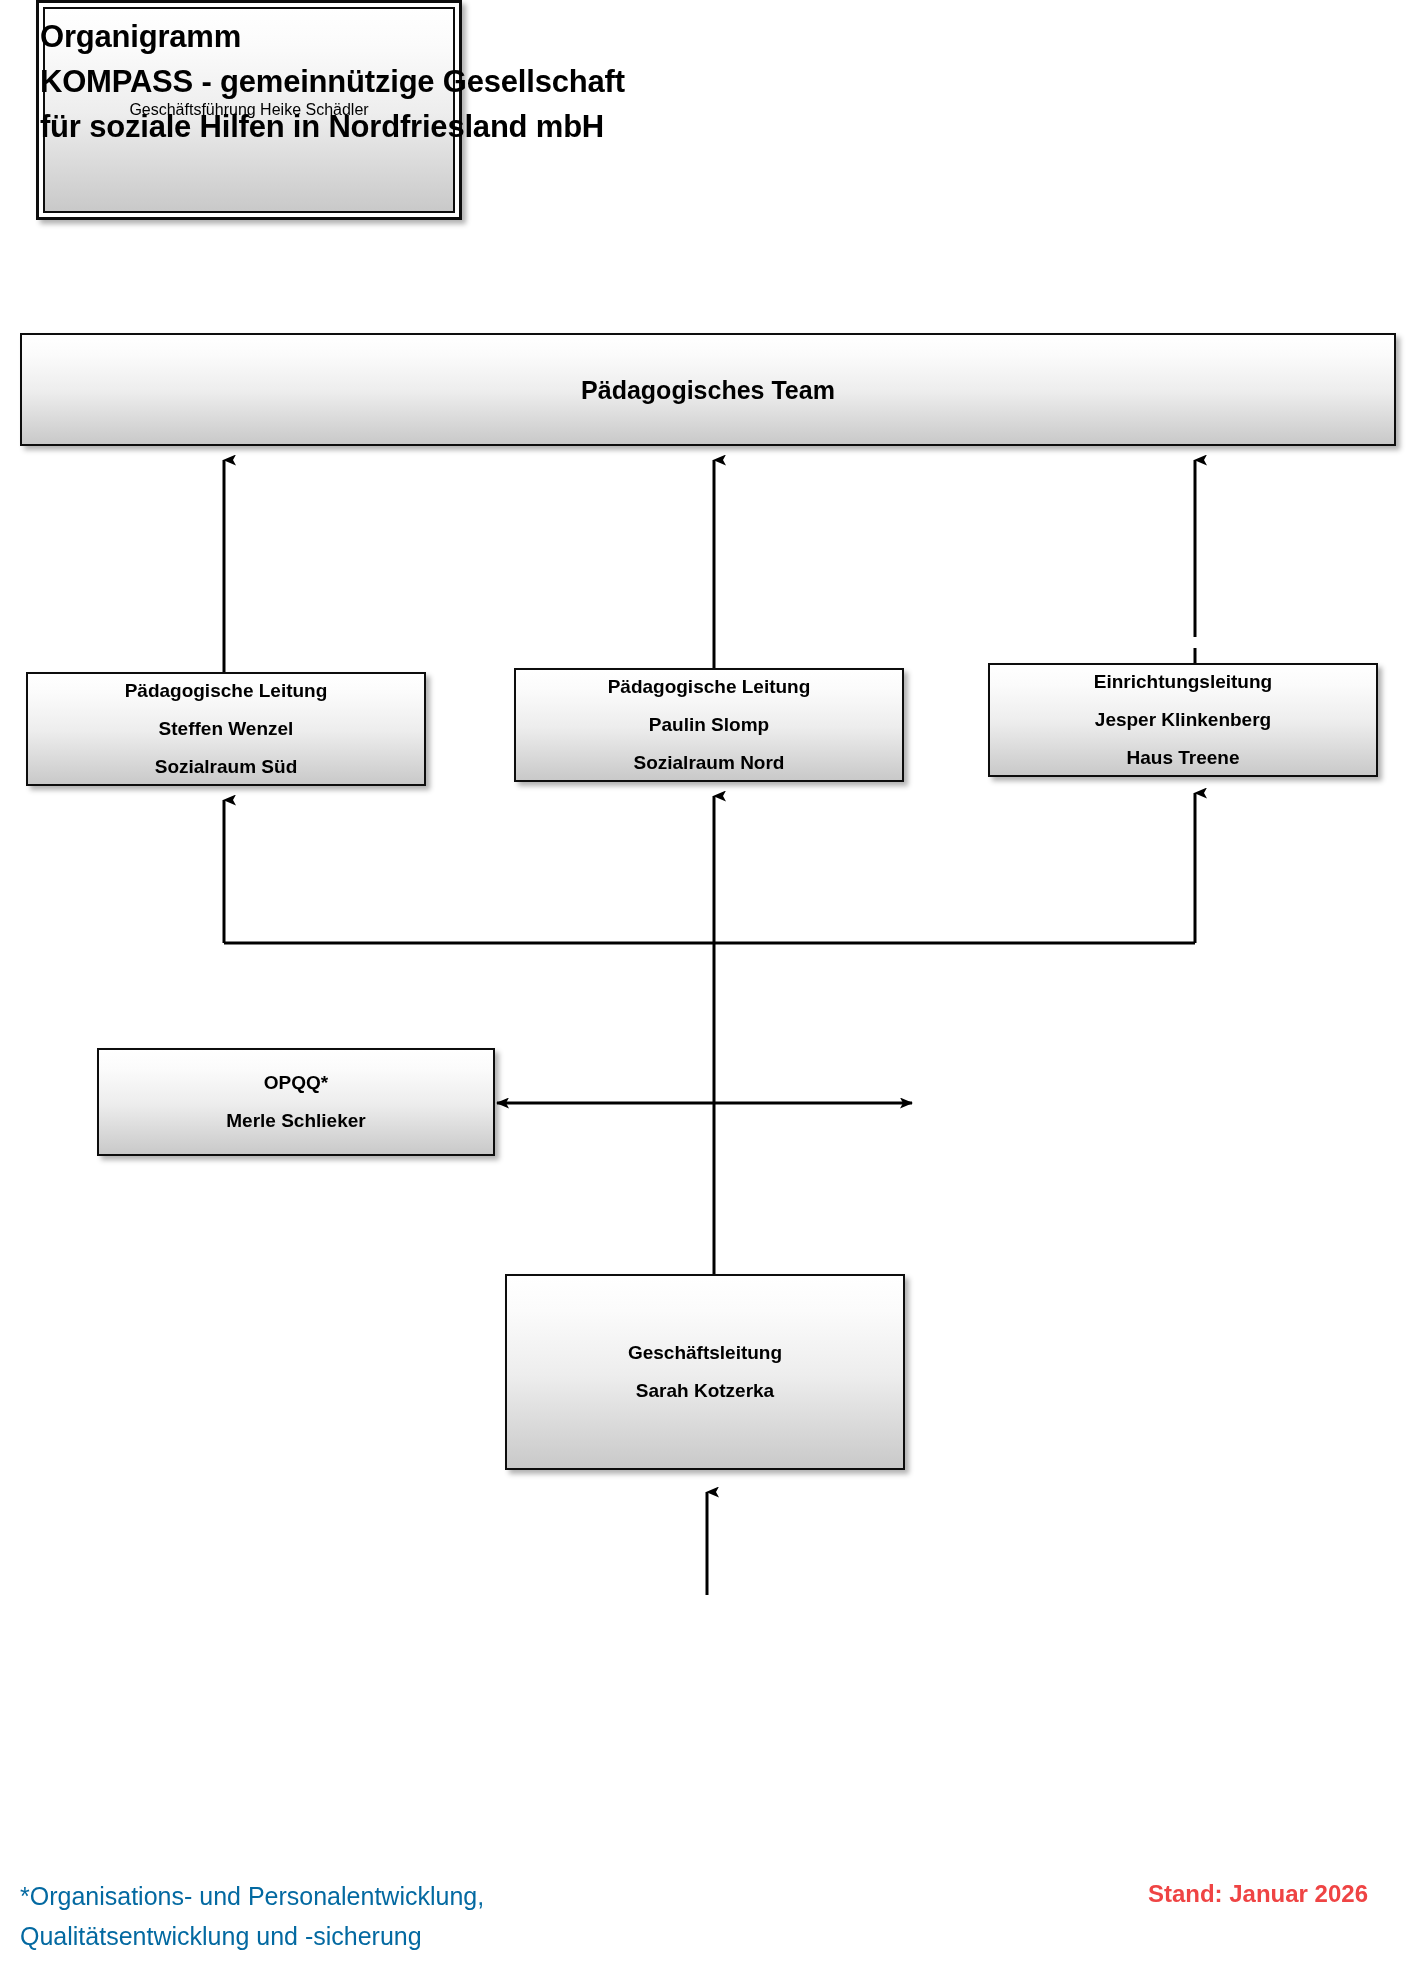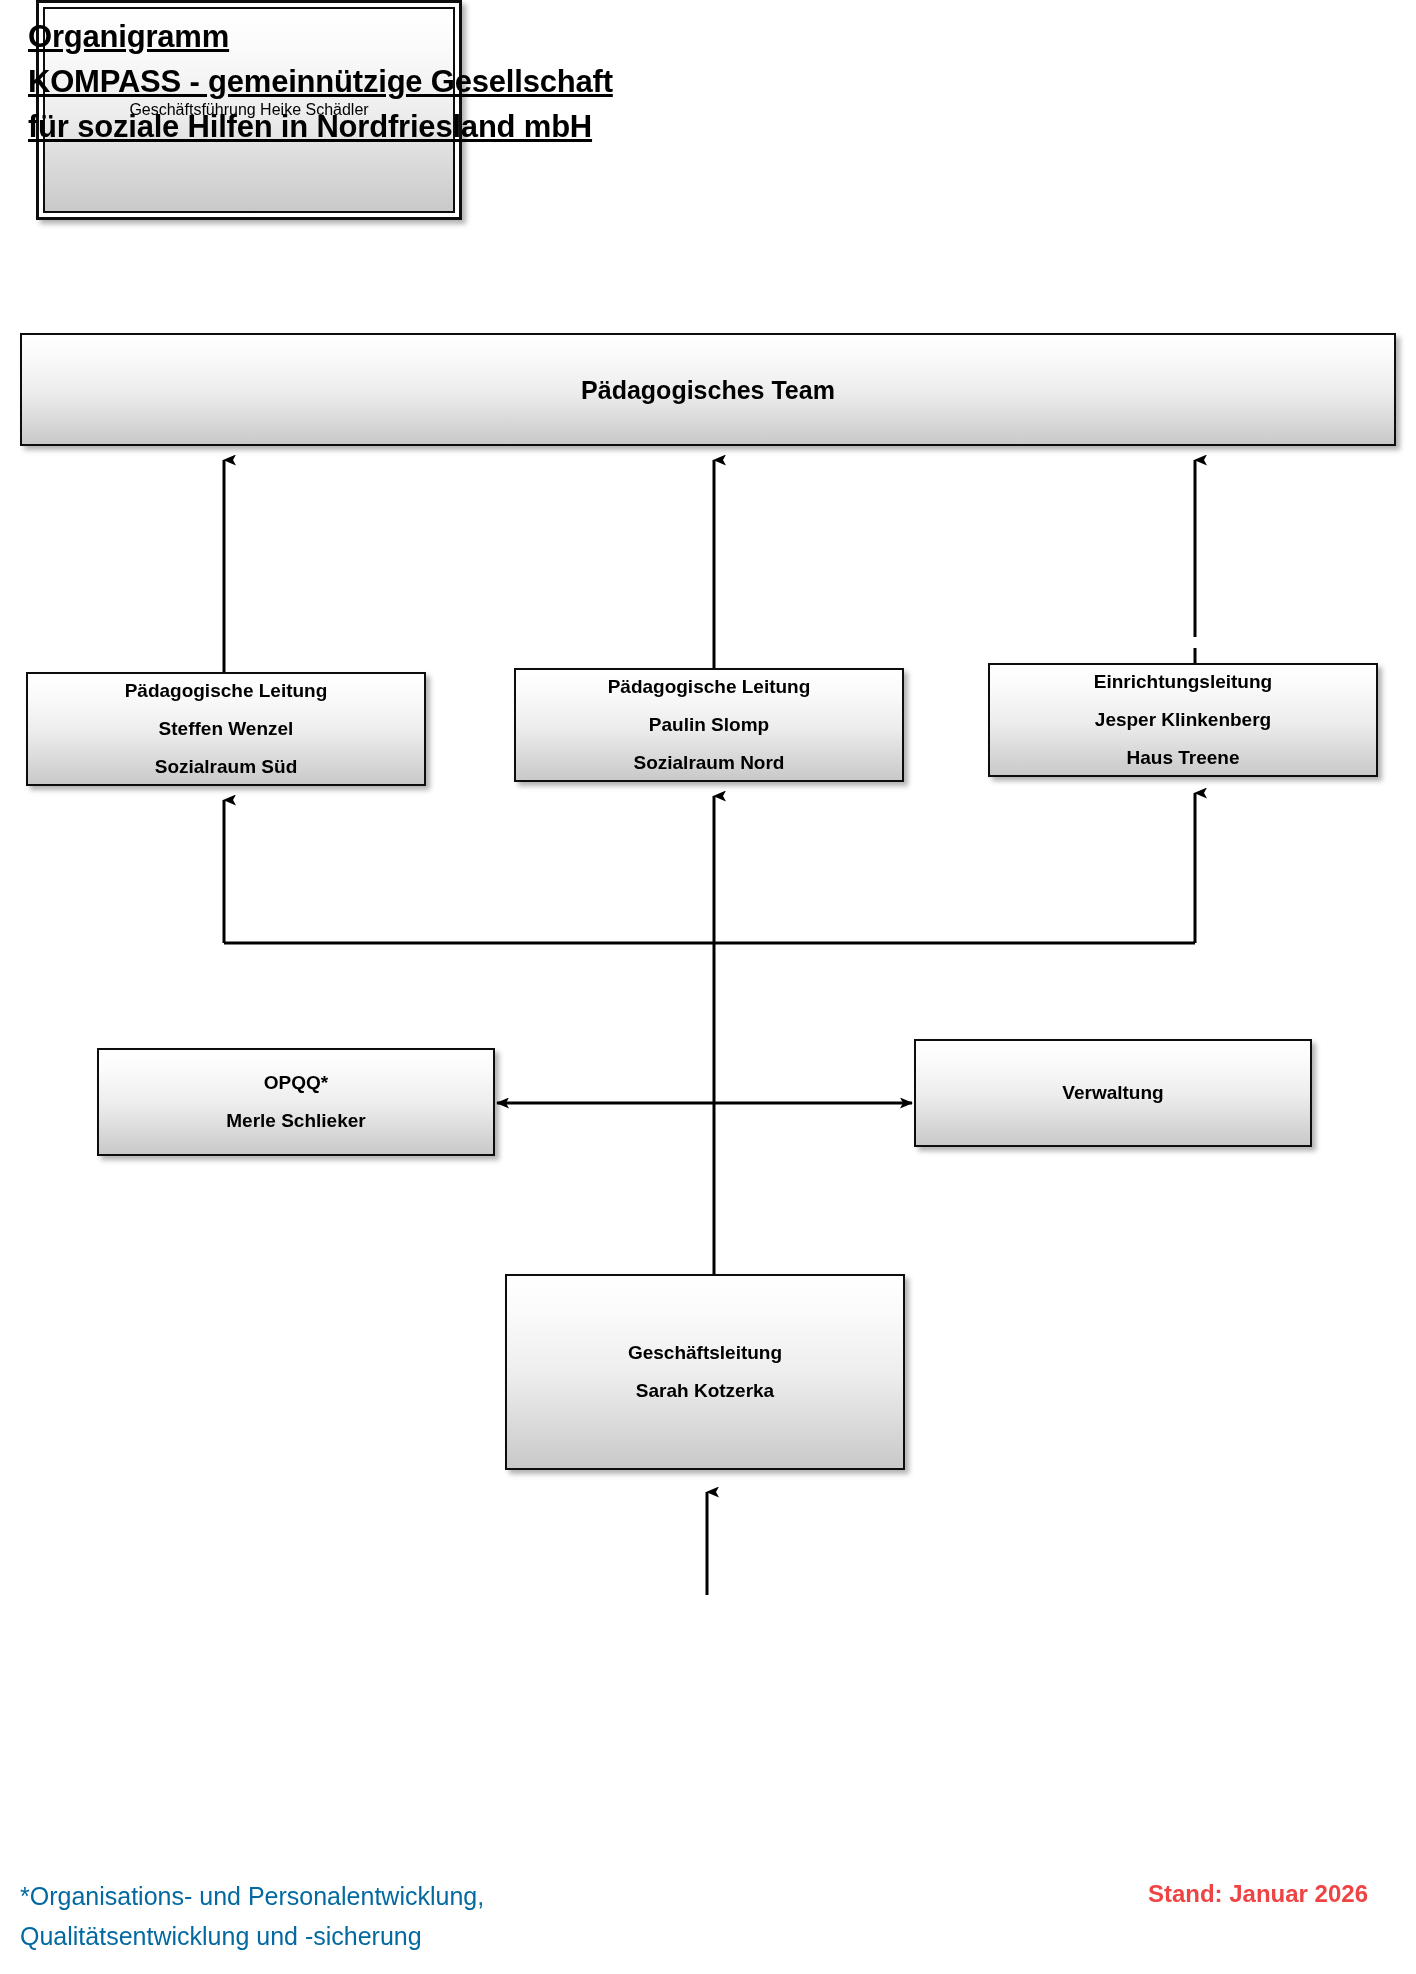--- a/index.html
+++ b/index.html
@@ -23,10 +23,9 @@
   
   #title-block {
     position: absolute;
-    left: 28px;
+    left: 40px;
     top: 14px;
     width: 1000px;
-    text-decoration: underline;
   }
   #title-block .title-line {
     font-size: 31px;

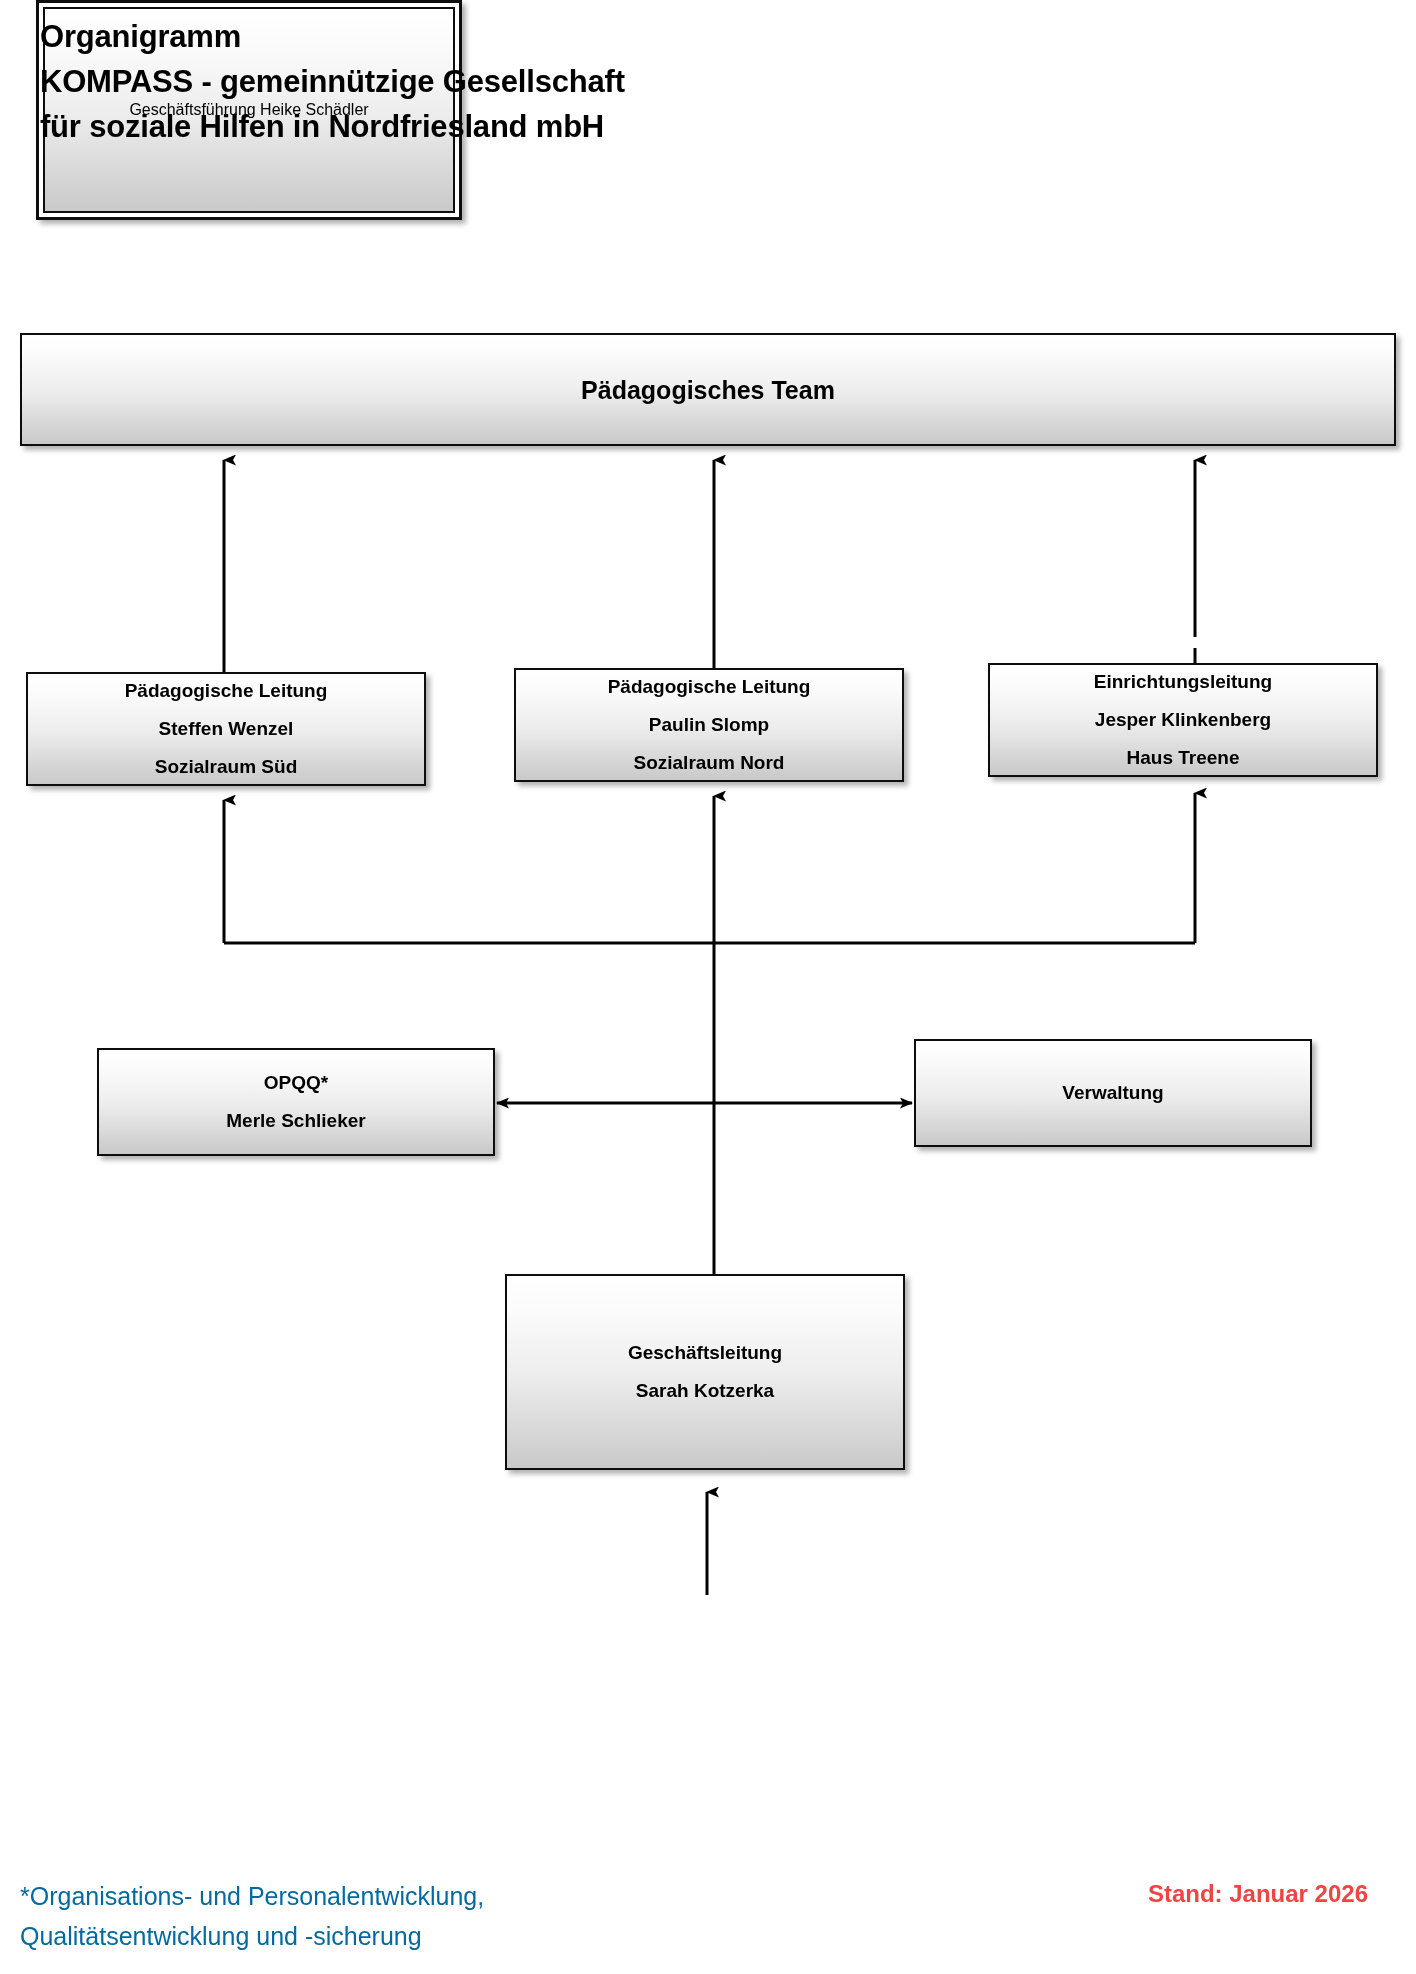--- a/index.html
+++ b/index.html
@@ -216,9 +216,6 @@
 Merle Schlieker</span>
   </div>
 
-  <div class="node" id="node-verwaltung">
-    <span class="node-text">Verwaltung</span>
-  </div>
 
   <div class="node" id="node-gl">
     <span class="node-text">Geschäftsleitung

